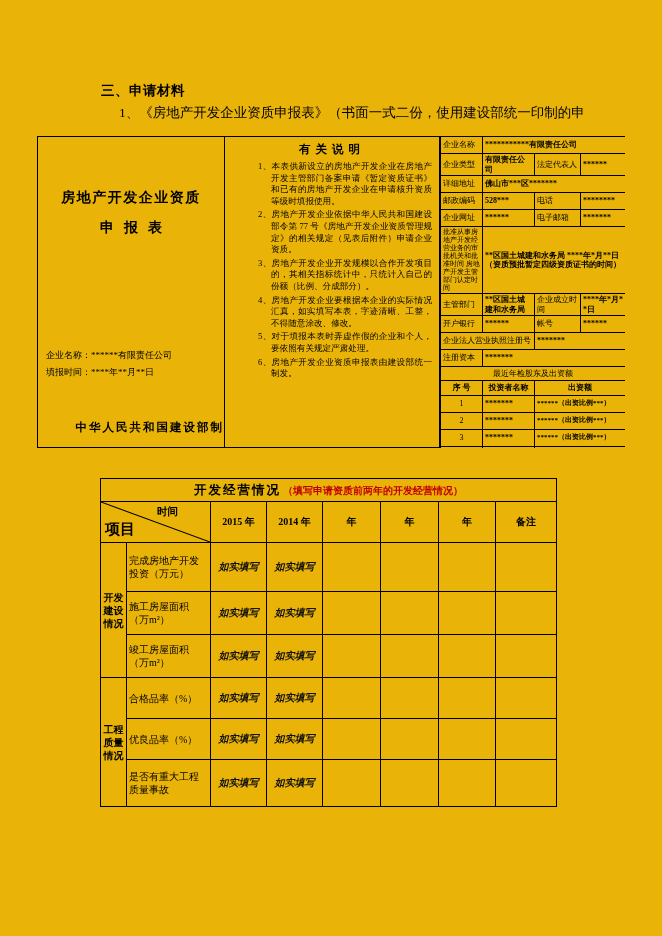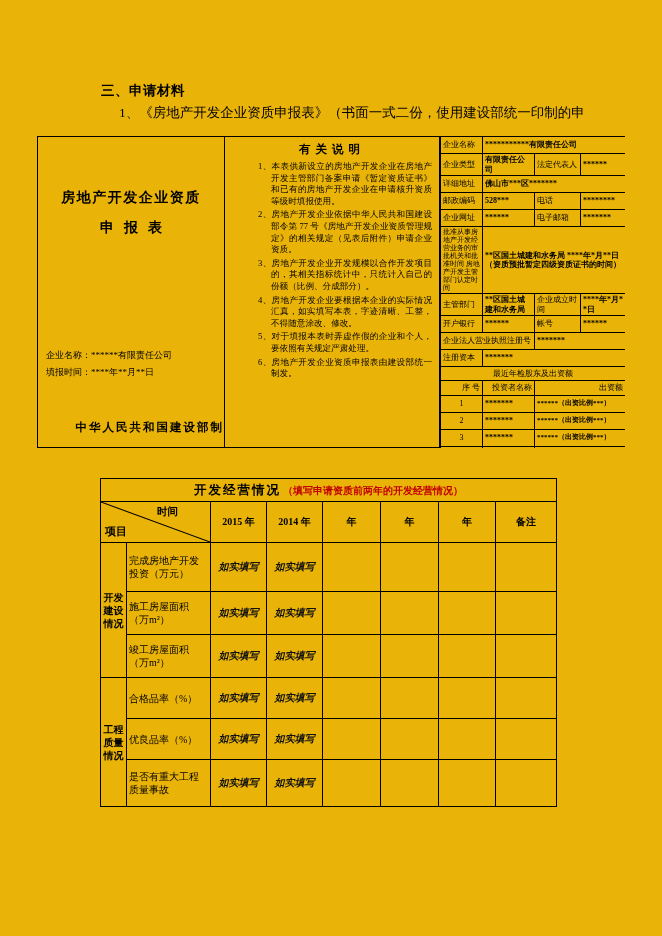--- a/index.html
+++ b/index.html
@@ -30,7 +30,7 @@
   .info-table .val{font-weight:bold;}
   .info-table .small{font-size:7px;line-height:8px;}
   .info-table .subt{text-align:center;height:11px;font-size:8px;}
-  .info-table .hdr{text-align:right;height:12px;}
+  .info-table .hdr{text-align:center;height:12px;font-weight:bold;}
   .info-table .ctr{text-align:center;}
   .info-table .nowrap{white-space:nowrap;font-size:7px;}
   .info-table .emptyr td{height:15px;}

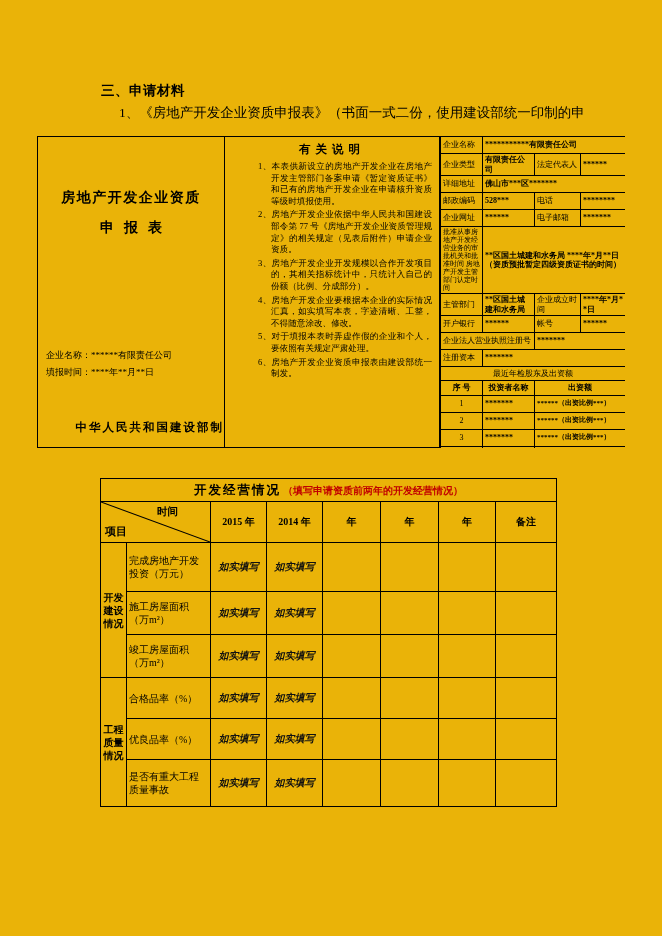--- a/index.html
+++ b/index.html
@@ -46,7 +46,7 @@
   .corner{position:relative;padding:0;}
   .diag{position:absolute;left:0;top:0;width:100%;height:100%;}
   .c-top{position:absolute;top:3px;left:56px;font-weight:bold;font-size:10.5px;}
-  .c-bot{position:absolute;bottom:3px;left:4px;font-weight:bold;font-size:11px;}
+  .c-bot{position:absolute;bottom:3px;left:4px;font-weight:bold;font-size:15px;}
   .grp{text-align:center;font-weight:bold;font-size:10.5px;line-height:13px;padding:0 2px;}
   .rname{font-size:10px;line-height:13px;padding:2px 4px;margin-top:17px;}
   .fill{text-align:center;font-style:italic;font-weight:bold;font-size:9px;color:#111;}

